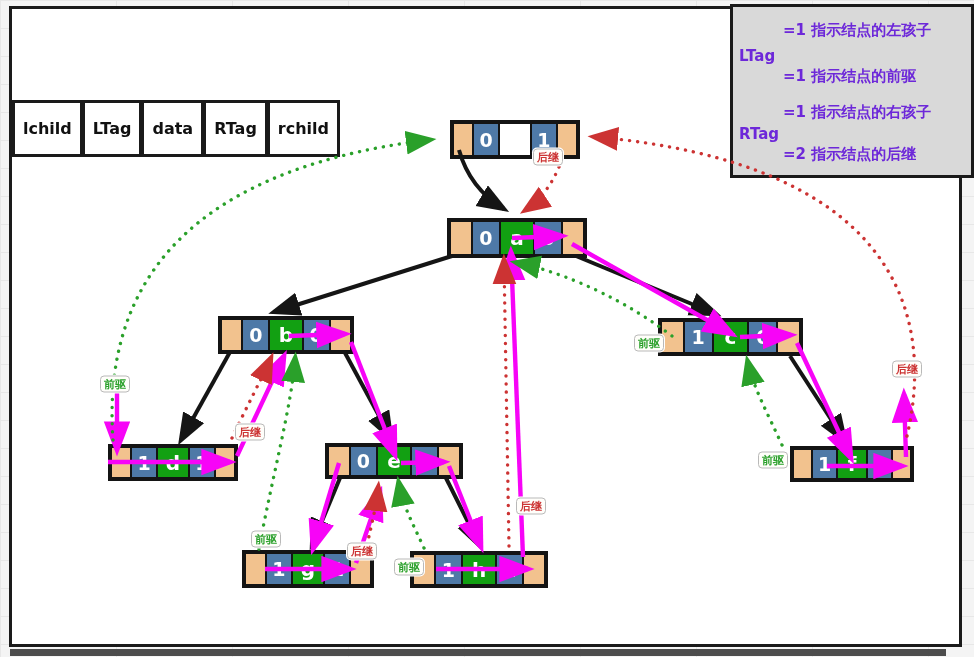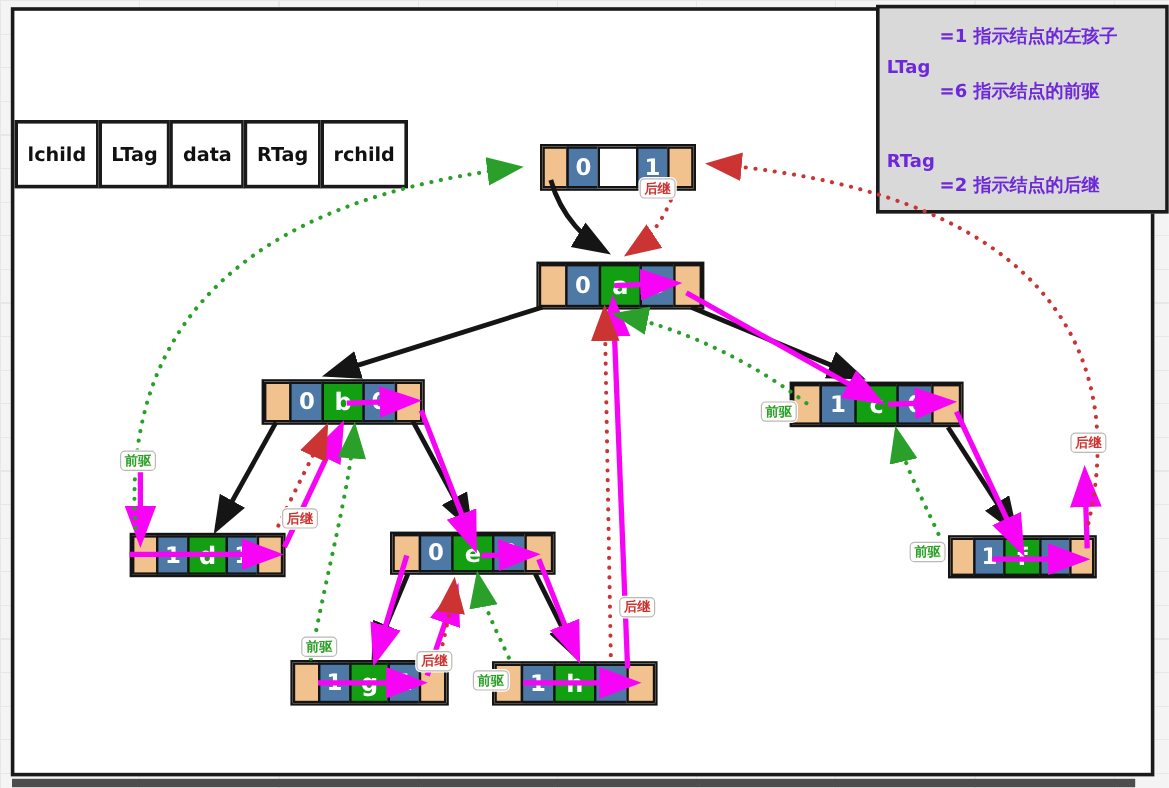--- a/index.html
+++ b/index.html
@@ -61,7 +61,7 @@
   <div id="legend-box">
     <div class="lg-line" style="top:14px">=1 指示结点的左孩子</div>
     <div class="lg-tag" style="top:40px">LTag</div>
-    <div class="lg-line" style="top:60px">=6 指示结点的前驱</div>
+    <div class="lg-line" style="top:60px">=1 指示结点的前驱</div>
     <div class="lg-tag" style="top:118px">RTag</div>
     <div class="lg-line" style="top:138px">=2 指示结点的后继</div>
   </div>

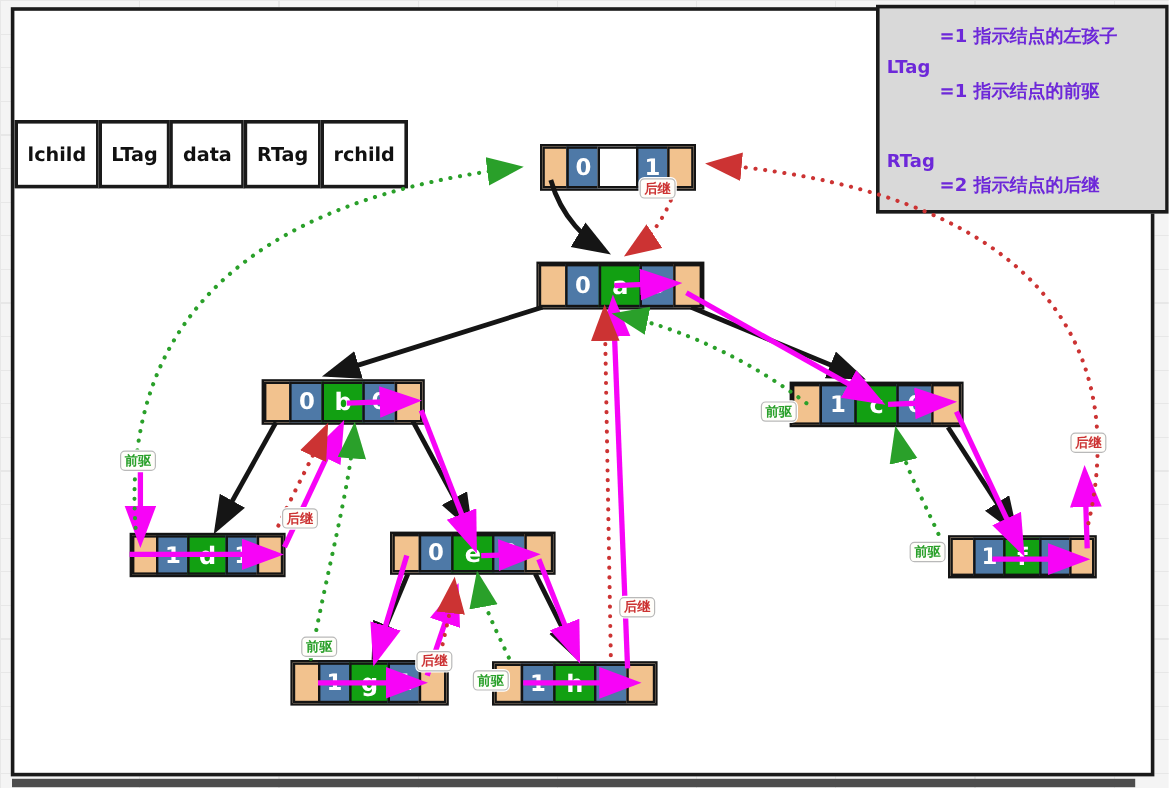--- a/index.html
+++ b/index.html
@@ -62,6 +62,7 @@
     <div class="lg-line" style="top:14px">=1 指示结点的左孩子</div>
     <div class="lg-tag" style="top:40px">LTag</div>
     <div class="lg-line" style="top:60px">=1 指示结点的前驱</div>
+    <div class="lg-line" style="top:96px">=1 指示结点的右孩子</div>
     <div class="lg-tag" style="top:118px">RTag</div>
     <div class="lg-line" style="top:138px">=2 指示结点的后继</div>
   </div>

